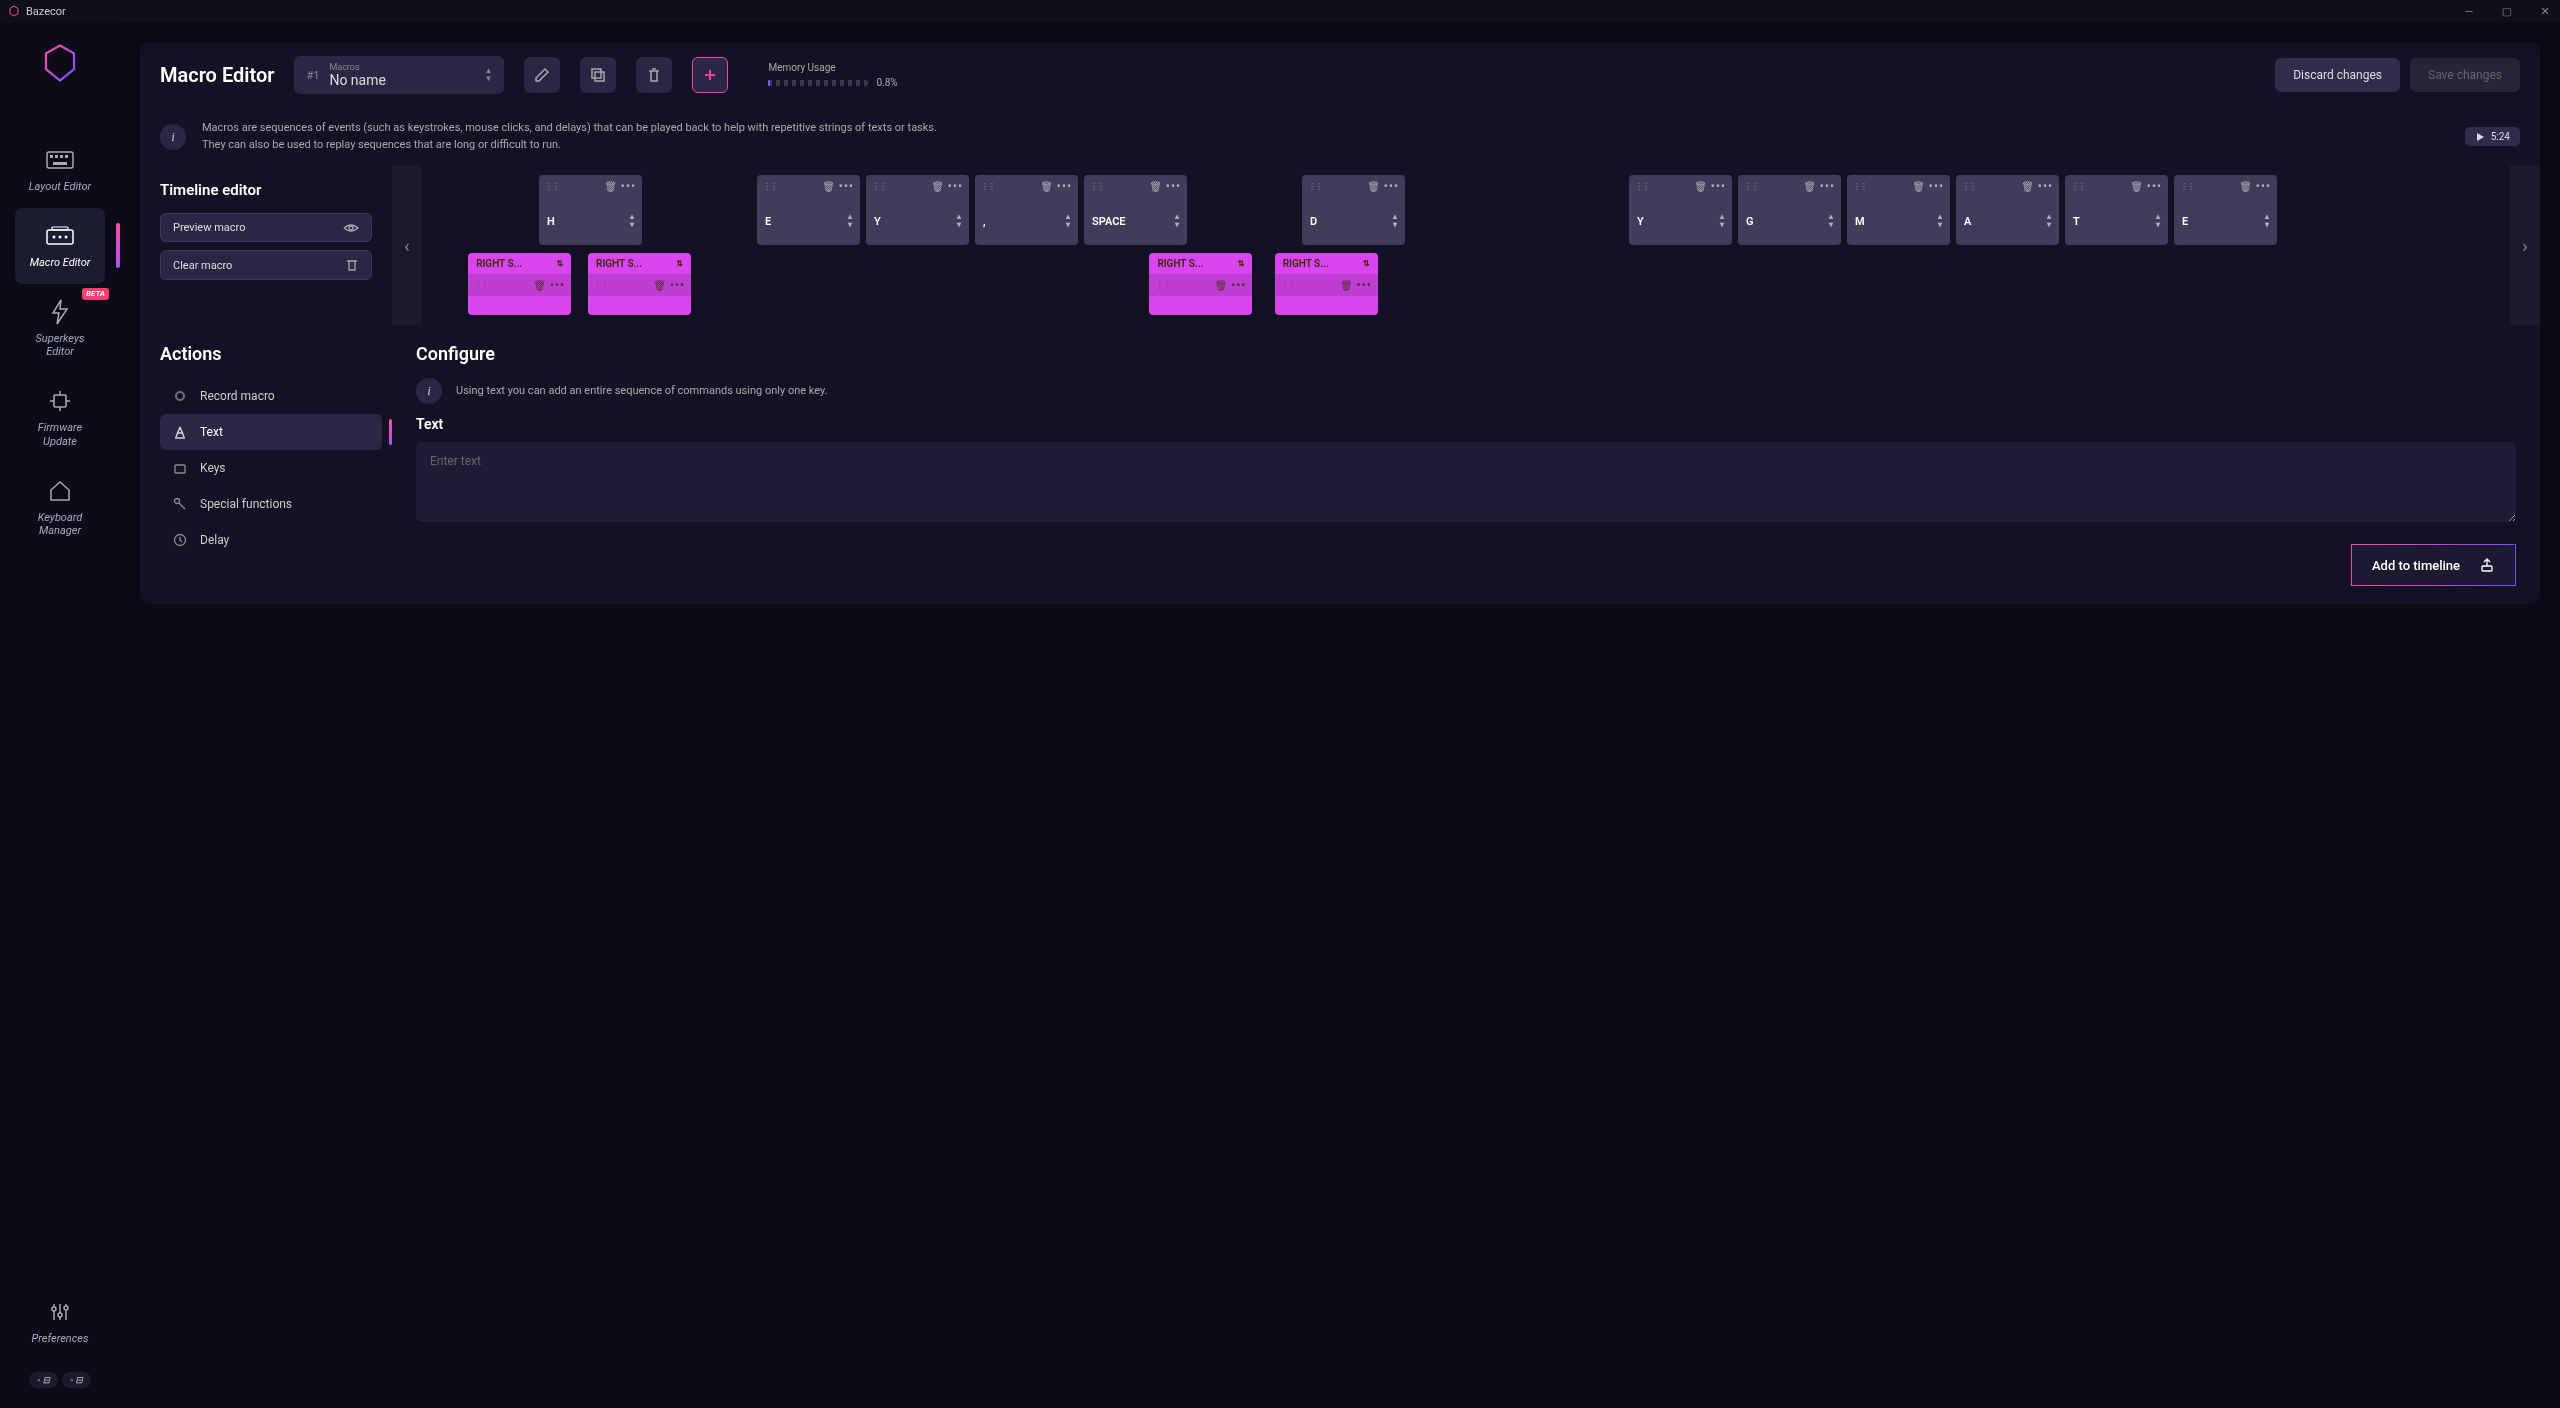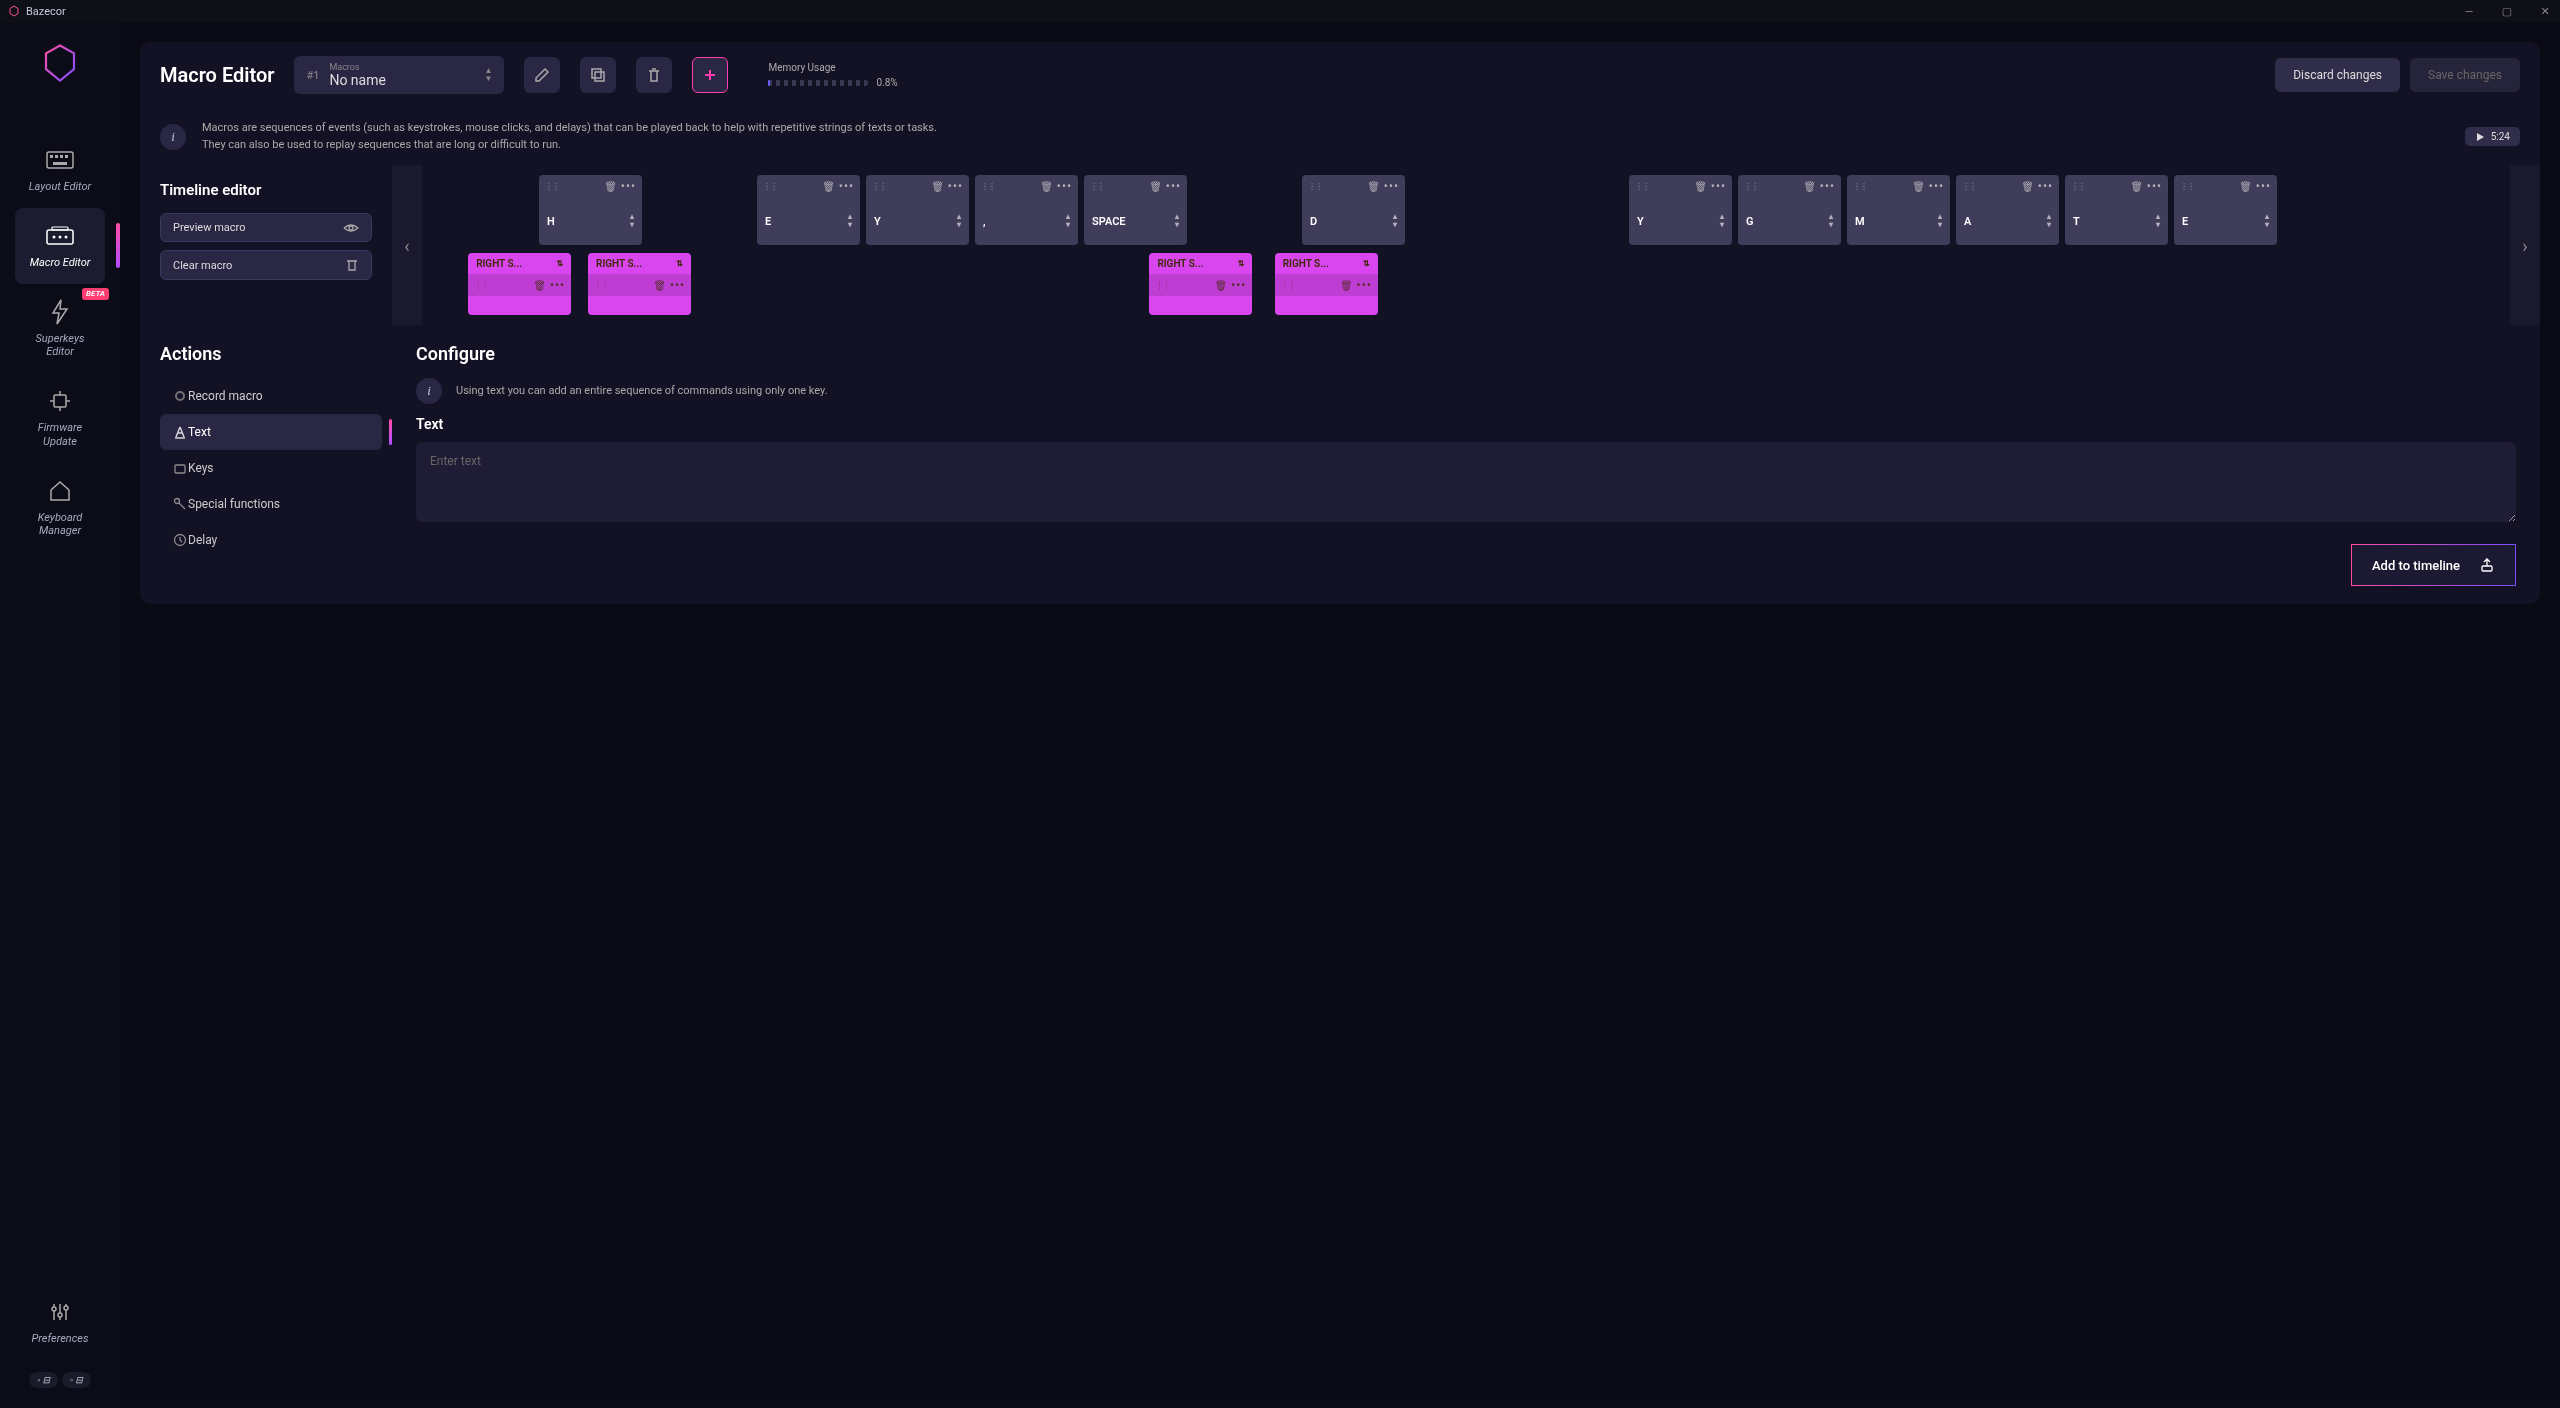--- a/index.html
+++ b/index.html
@@ -85,7 +85,7 @@
 .lower-section { display: flex; margin-top: 0; }
 .actions-side { width: 252px; padding: 18px 10px 18px 20px; }
 .actions-side h2 { font-size: 18px; font-weight: 600; color: #fff; margin-bottom: 14px; }
-.action-item { display: flex; align-items: center; padding: 10px 12px; border-radius: 6px; font-size: 12px; color: #ccc; cursor: pointer; position: relative; }
+.action-item { display: flex; align-items: center; gap: 12px; padding: 10px 12px; border-radius: 6px; font-size: 12px; color: #ccc; cursor: pointer; position: relative; }
 .action-item.active { background: #2a2745; color: #fff; }
 .action-item.active::after { content: ""; position: absolute; right: -10px; top: 15%; height: 70%; width: 3px; background: linear-gradient(#ff4da6, #b24dff); border-radius: 2px; }
 .action-icon { width: 16px; height: 16px; display: flex; align-items: center; justify-content: center; opacity: .8; }

